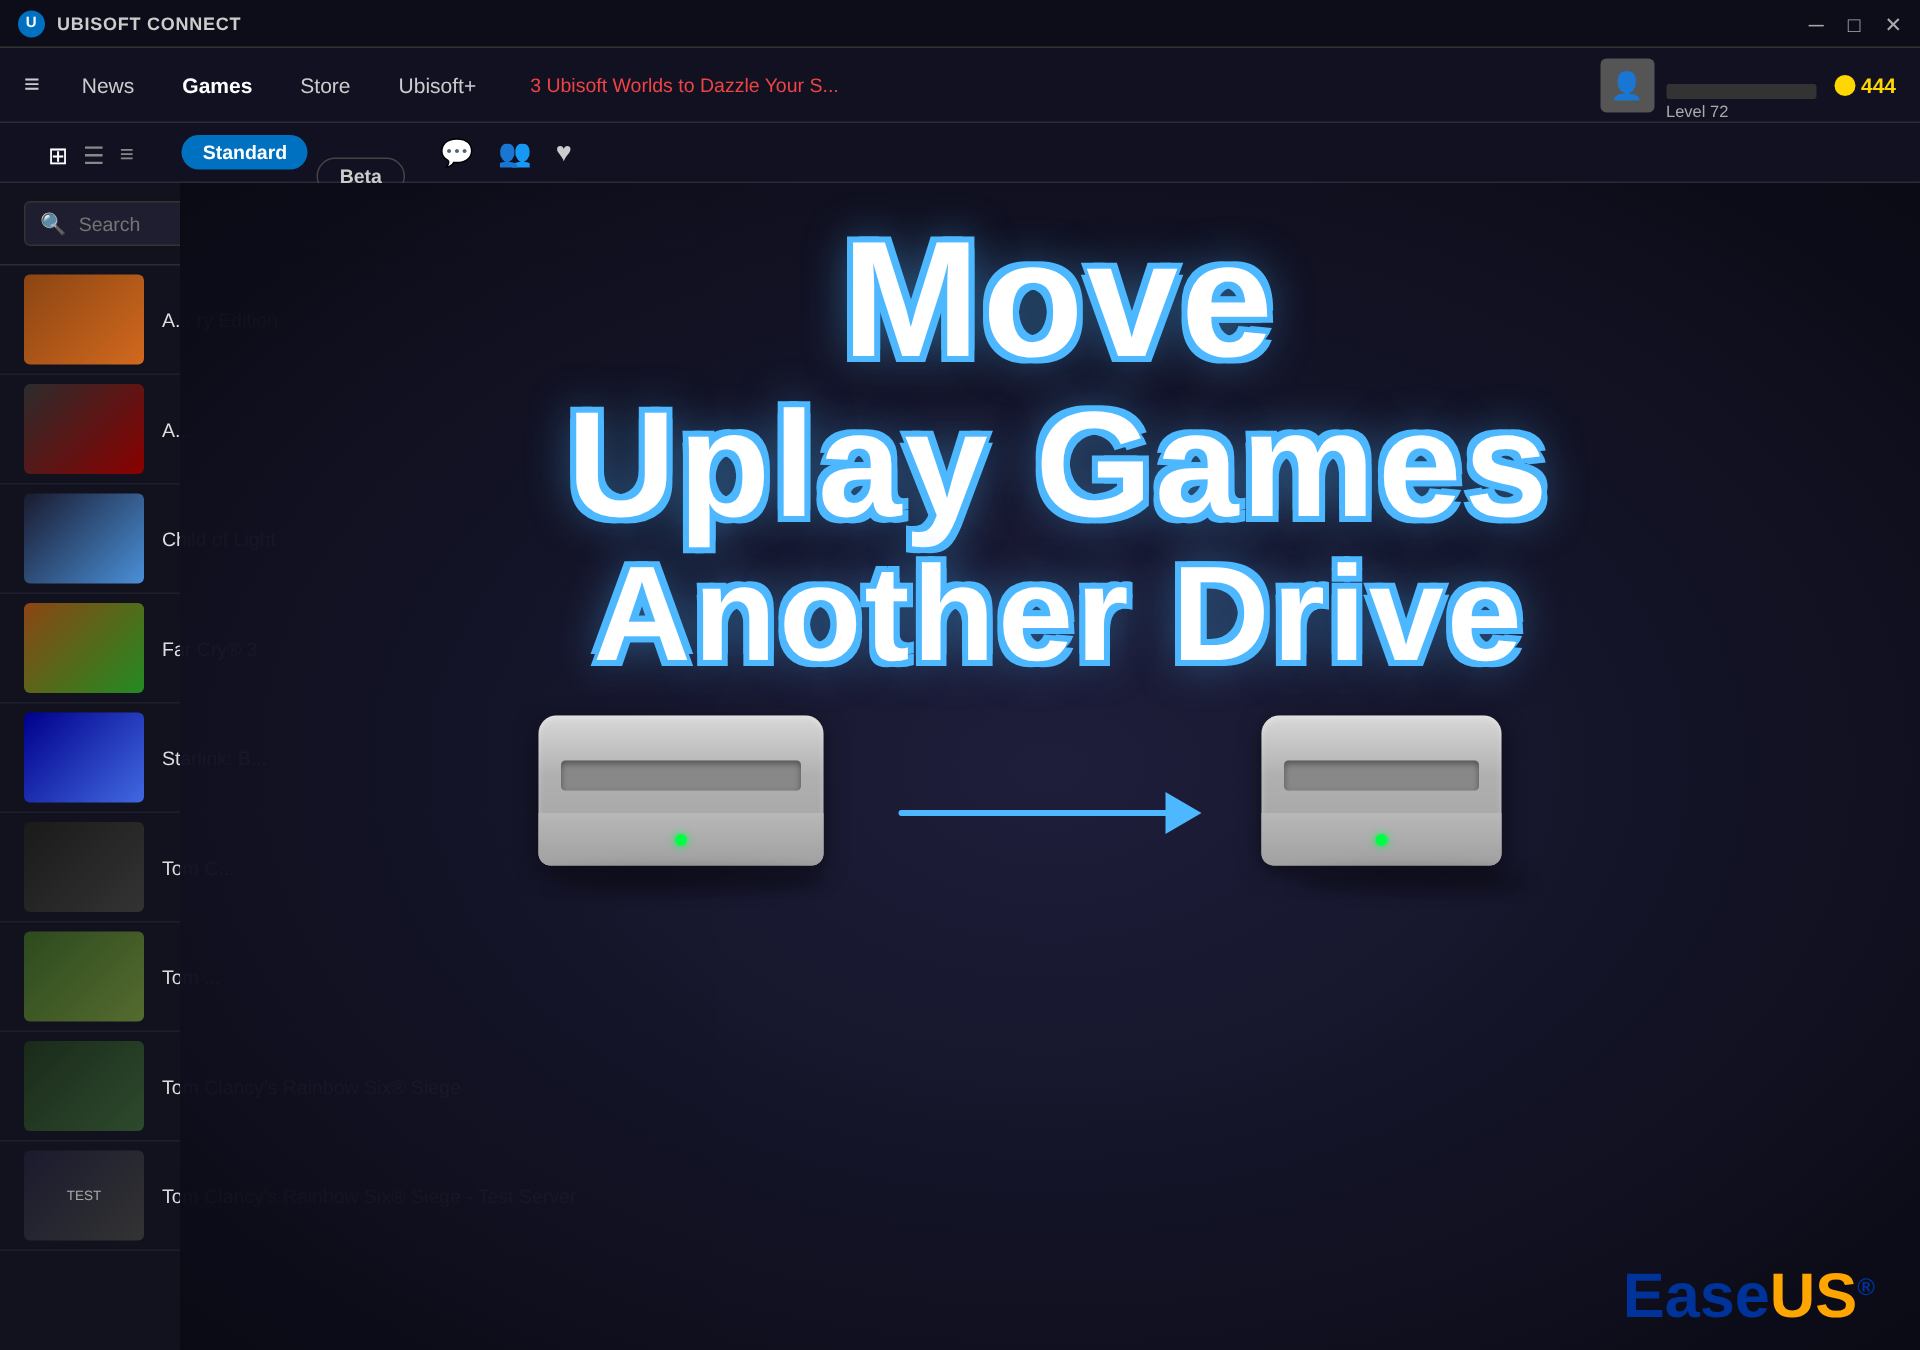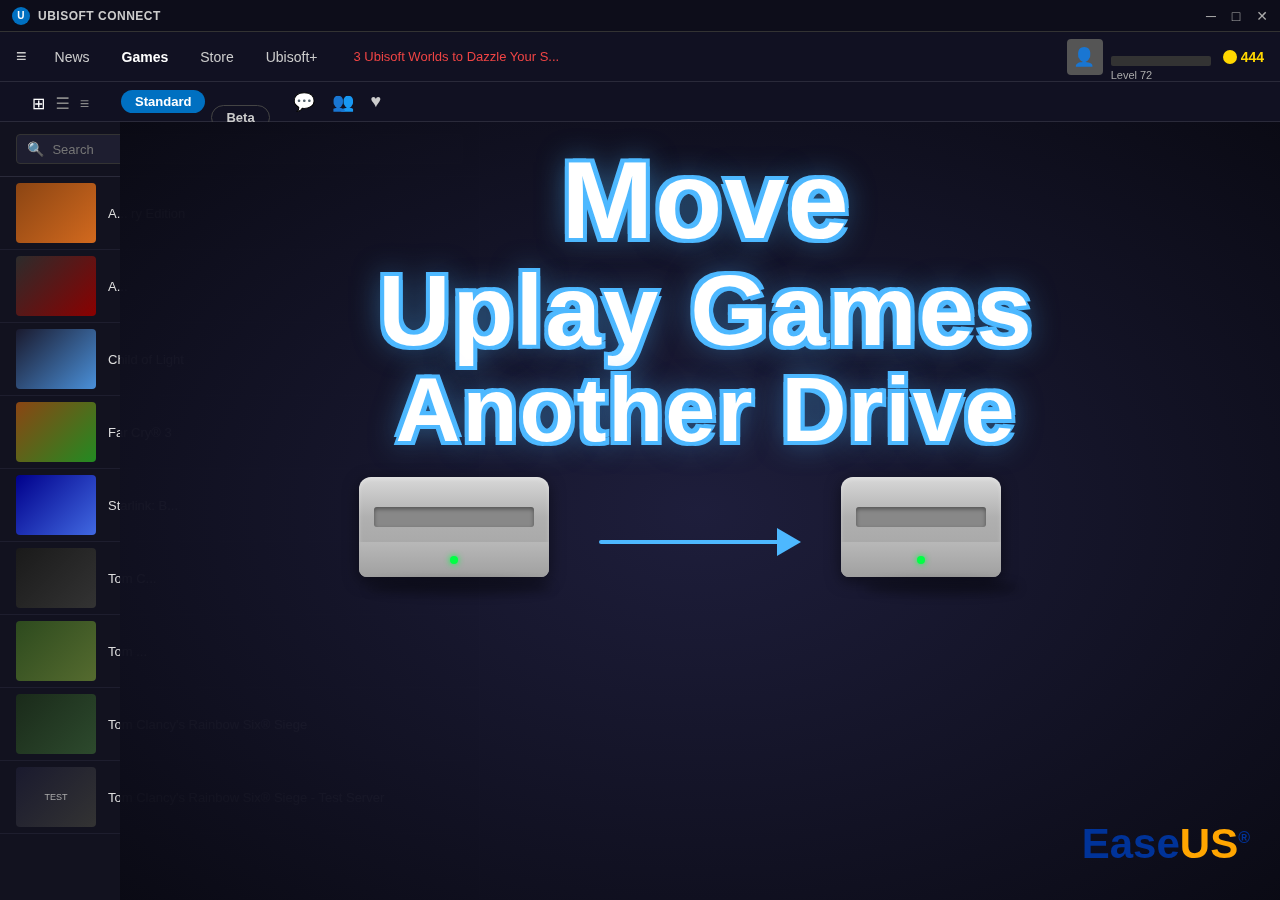--- a/index.html
+++ b/index.html
@@ -436,7 +436,7 @@
     
     .easeus-brand {
       position: absolute;
-      bottom: 32px;
+      bottom: 12px;
       right: 30px;
       font-size: 42px;
       font-weight: 900;

